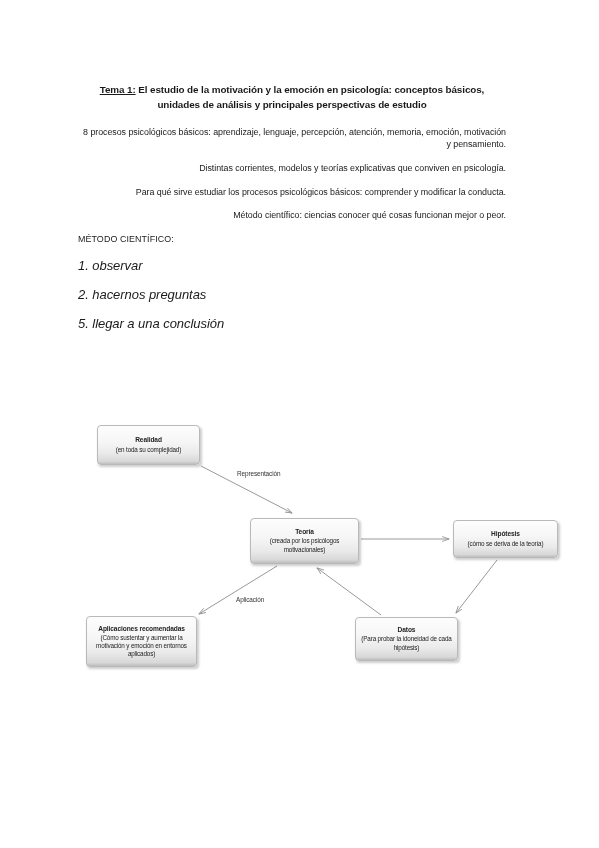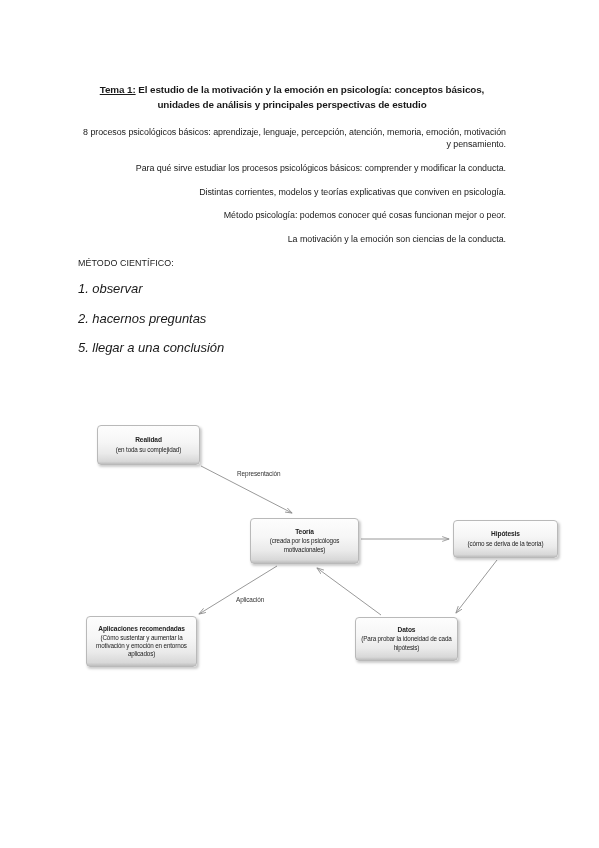--- a/index.html
+++ b/index.html
@@ -141,8 +141,8 @@
     <h1 class="doc-title"><span class="tema-label">Tema 1:</span><span> El estudio de la motivación y la emoción en psicología: conceptos básicos, unidades de análisis y principales perspectivas de estudio</span></h1>
 
     <p class="para">8 procesos psicológicos básicos: aprendizaje, lenguaje, percepción, atención, memoria, emoción, motivación y pensamiento.</p>
+    <p class="para">Distintas corrientes, modelos y teorías explicativas que conviven en psicología.</p>
     <p class="para">Para qué sirve estudiar los procesos psicológicos básicos: comprender y modificar la conducta.</p>
-    <p class="para">Distintas corrientes, modelos y teorías explicativas que conviven en psicología.</p>
     <p class="para">Método psicología: podemos conocer qué cosas funcionan mejor o peor.</p>
     <p class="para">La motivación y la emoción son ciencias de la conducta.</p>
 

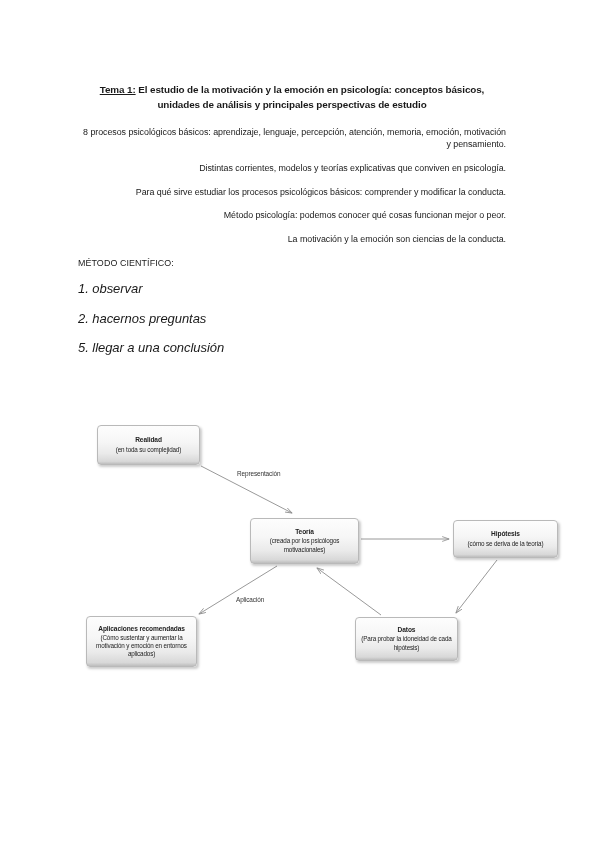--- a/index.html
+++ b/index.html
@@ -143,7 +143,7 @@
     <p class="para">8 procesos psicológicos básicos: aprendizaje, lenguaje, percepción, atención, memoria, emoción, motivación y pensamiento.</p>
     <p class="para">Distintas corrientes, modelos y teorías explicativas que conviven en psicología.</p>
     <p class="para">Para qué sirve estudiar los procesos psicológicos básicos: comprender y modificar la conducta.</p>
-    <p class="para">Método psicología: podemos conocer qué cosas funcionan mejor o peor.</p>
+    <p class="para">Método científico: ciencias conocer qué cosas funcionan mejor o peor.</p>
     <p class="para">La motivación y la emoción son ciencias de la conducta.</p>
 
     <p class="section-heading">MÉTODO CIENTÍFICO:</p>

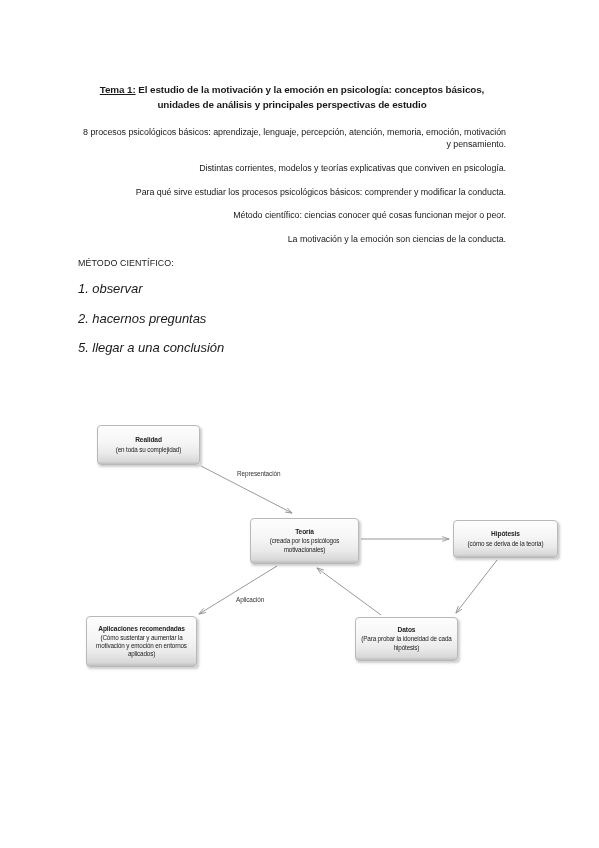--- a/index.html
+++ b/index.html
@@ -144,7 +144,6 @@
     <p class="para">Distintas corrientes, modelos y teorías explicativas que conviven en psicología.</p>
     <p class="para">Para qué sirve estudiar los procesos psicológicos básicos: comprender y modificar la conducta.</p>
     <p class="para">Método científico: ciencias conocer qué cosas funcionan mejor o peor.</p>
-    <p class="para">La motivación y la emoción son ciencias de la conducta.</p>
 
     <p class="section-heading">MÉTODO CIENTÍFICO:</p>
 

